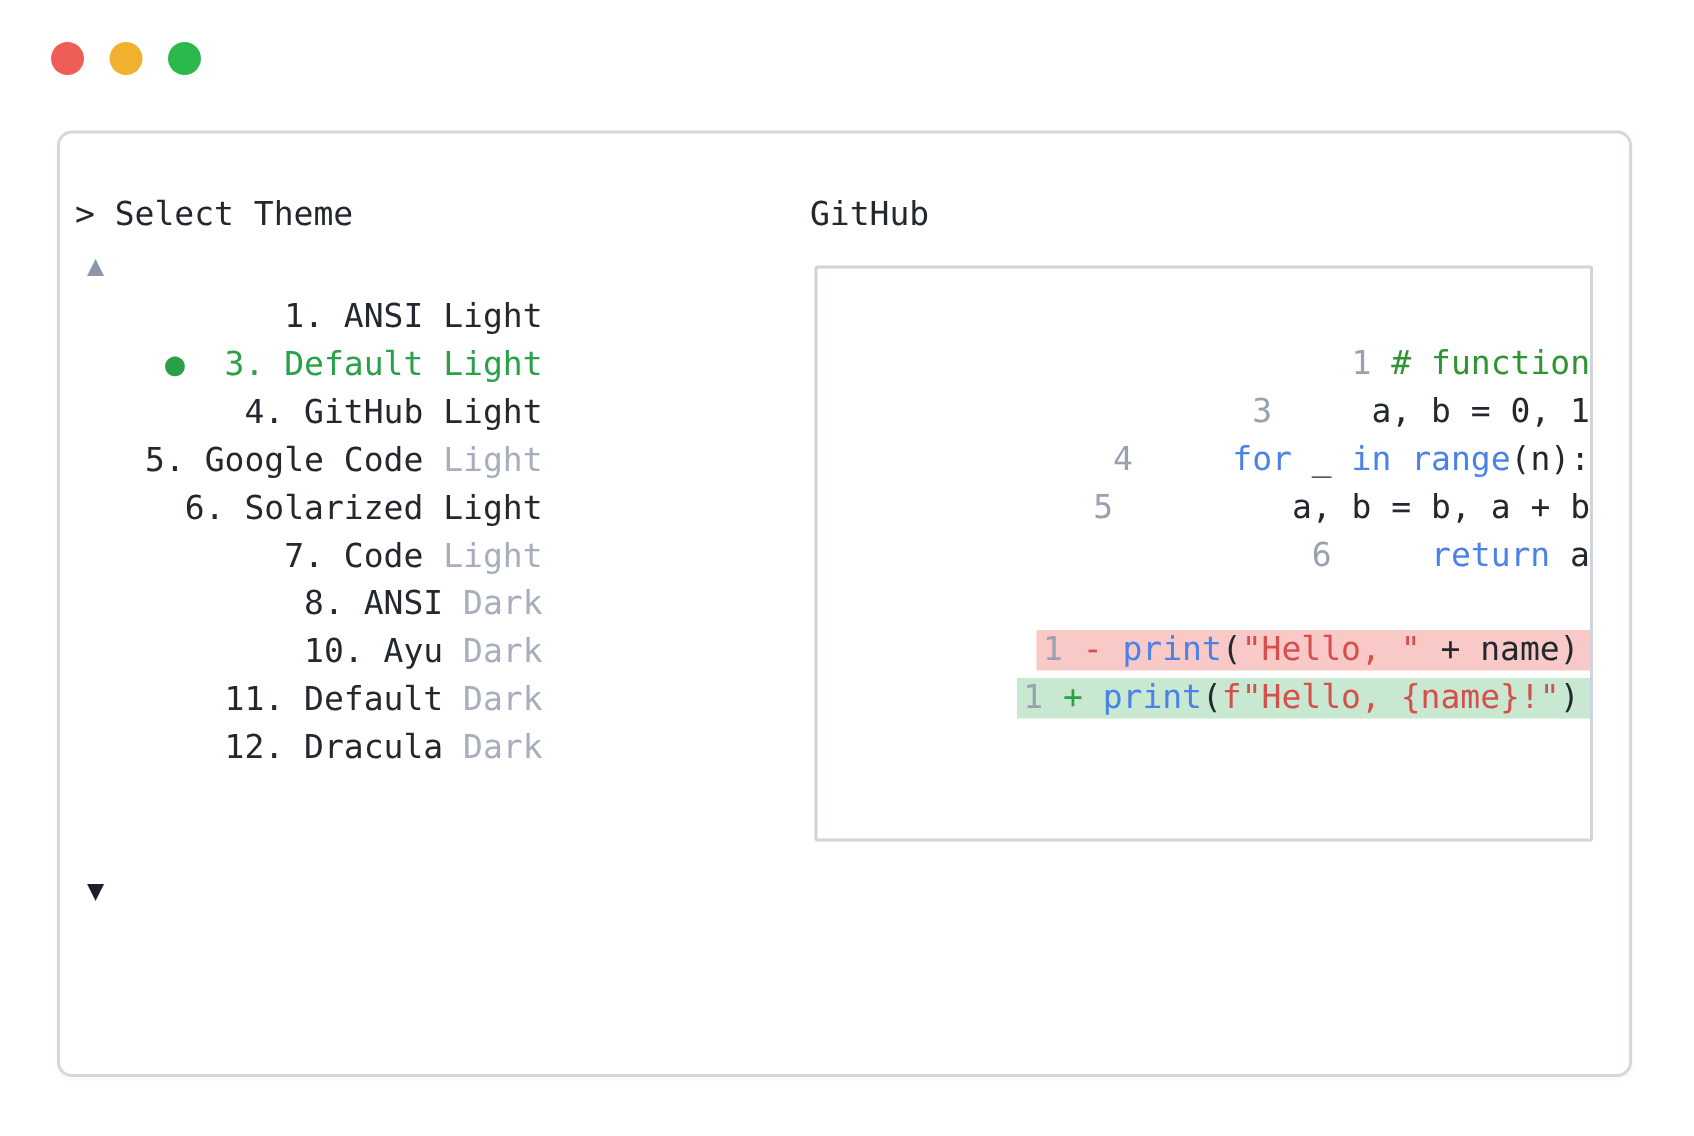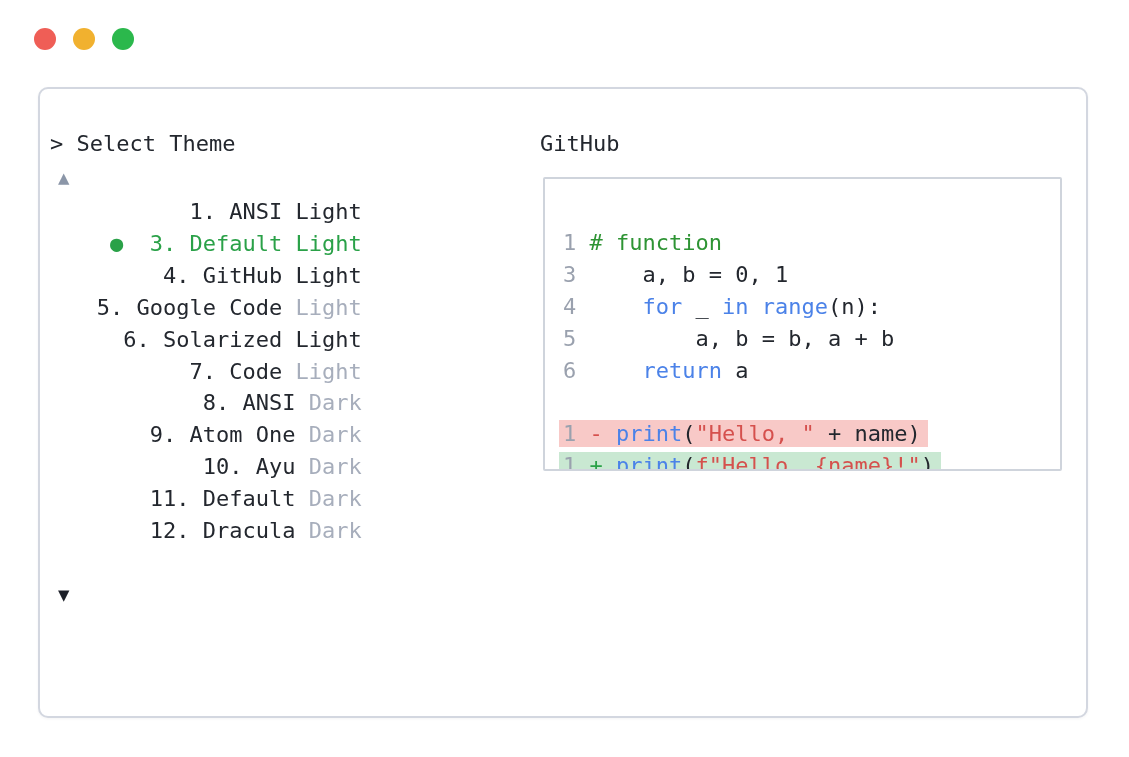--- a/index.html
+++ b/index.html
@@ -39,9 +39,9 @@
   }
   
   .preview-box{
-    position:absolute;left:503px;top:88px;width:519px;height:294px;
+    position:absolute;left:503px;top:88px;width:519px;height:384px;
     box-sizing:border-box;border:2px solid var(--preview-border);border-radius:2px;
-    background:#ffffff;overflow:hidden;
+    background:#ffffff;overflow:hidden;text-align:right;
   }
   .code{padding:48px 0 0 18px;}
   .code-line{font-size:22px;line-height:31.9px;height:31.9px;white-space:pre;}

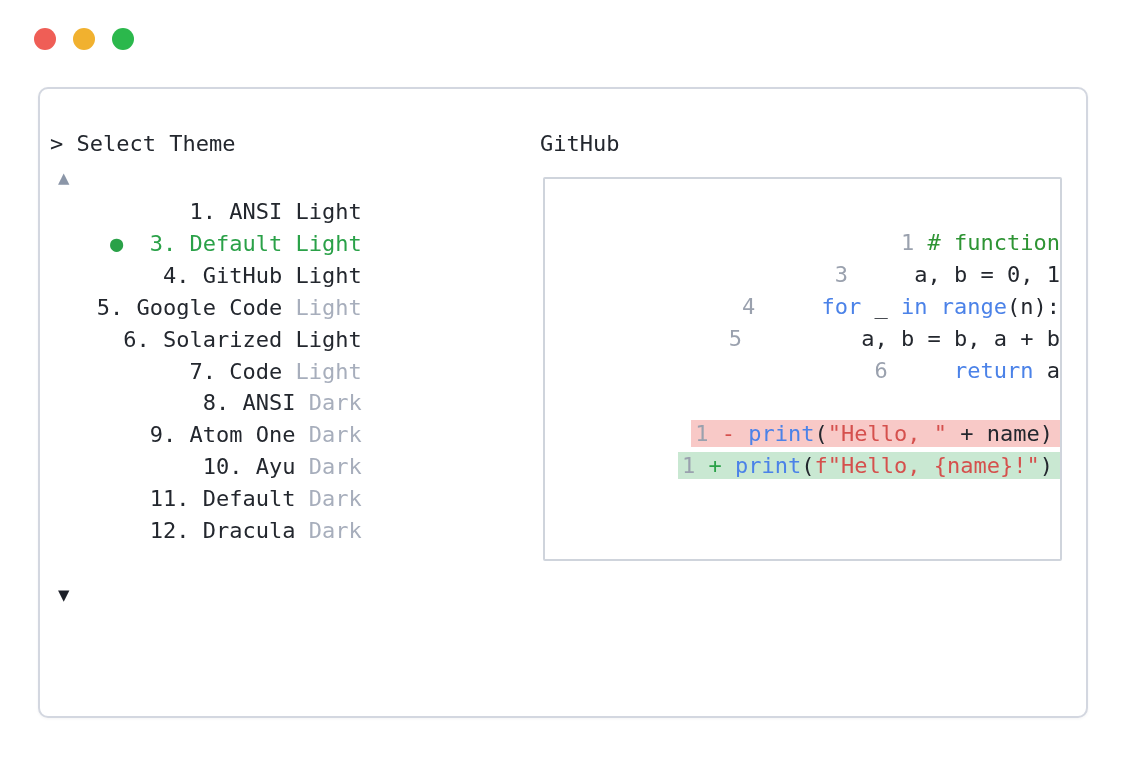--- a/index.html
+++ b/index.html
@@ -83,7 +83,6 @@
         <div class="row"><span>  </span><span> 6. </span><span>Solarized </span><span class="">Light</span></div>
         <div class="row"><span>  </span><span> 7. </span><span>Code </span><span class="variant-muted">Light</span></div>
         <div class="row"><span>  </span><span> 8. </span><span>ANSI </span><span class="variant-muted">Dark</span></div>
-        <div class="row"><span>  </span><span> 9. </span><span>Atom One </span><span class="variant-muted">Dark</span></div>
         <div class="row"><span>  </span><span>10. </span><span>Ayu </span><span class="variant-muted">Dark</span></div>
         <div class="row"><span>  </span><span>11. </span><span>Default </span><span class="variant-muted">Dark</span></div>
         <div class="row"><span>  </span><span>12. </span><span>Dracula </span><span class="variant-muted">Dark</span></div>

